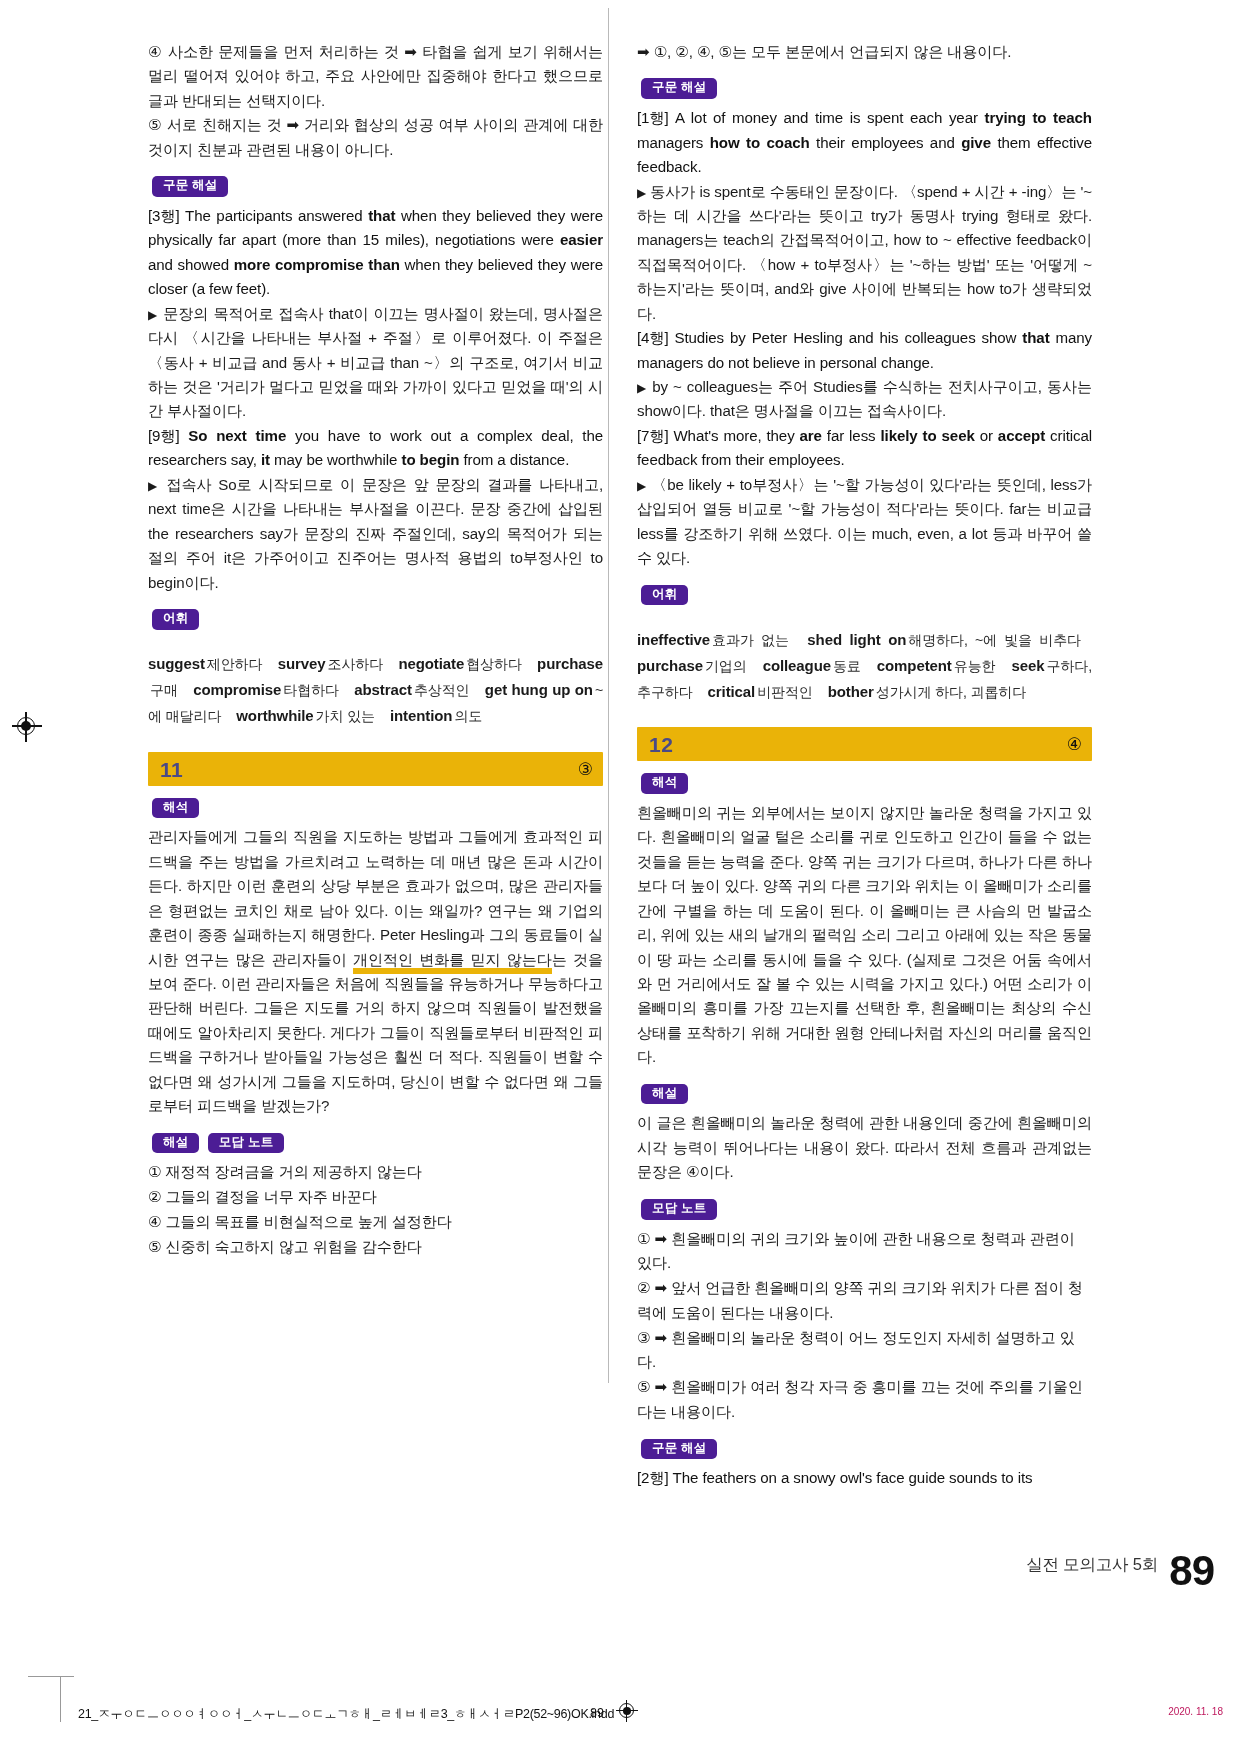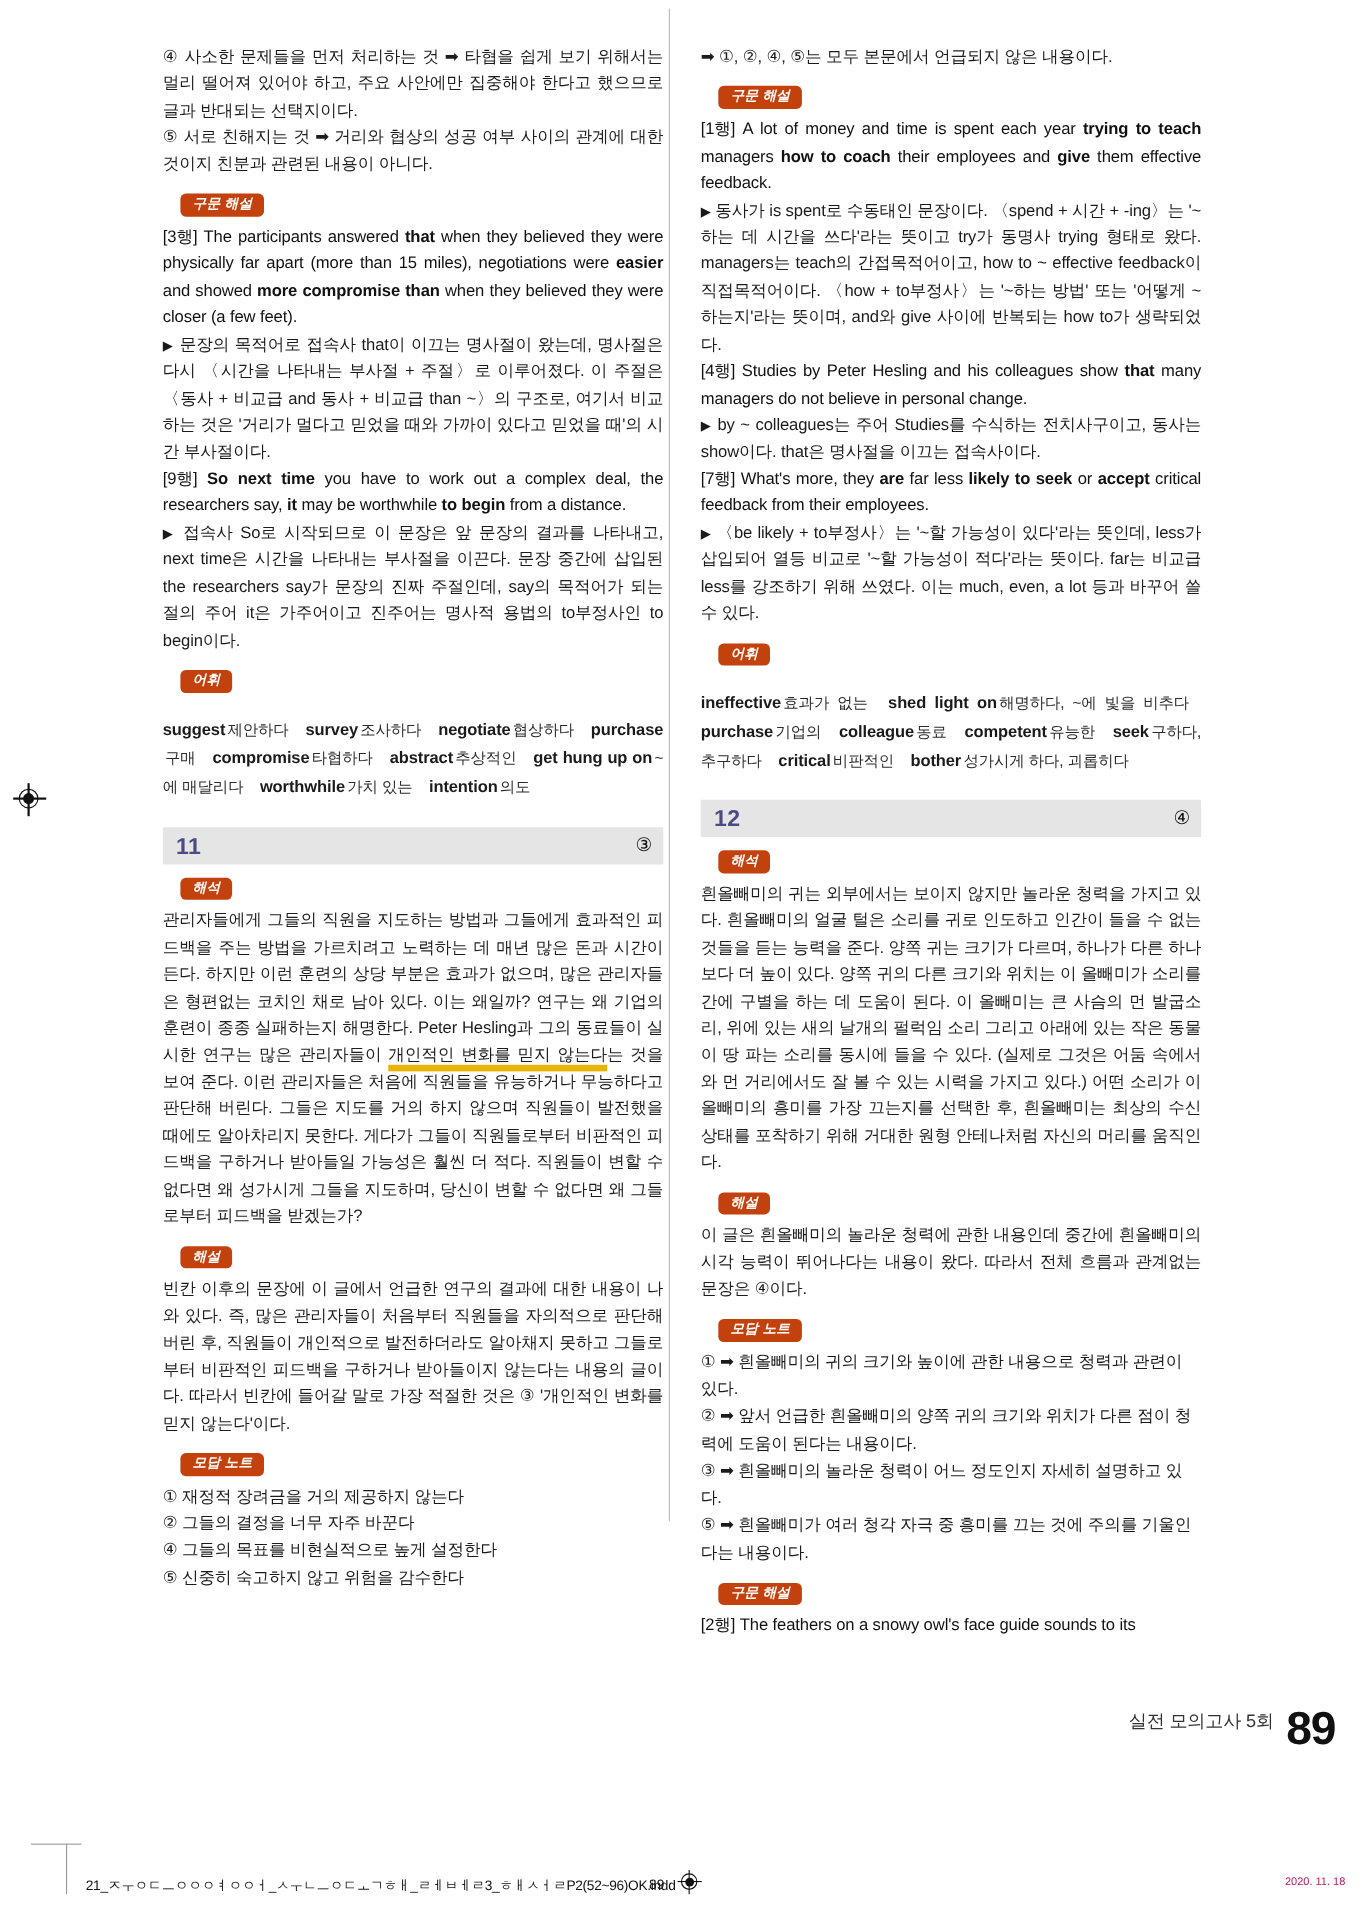--- a/index.html
+++ b/index.html
@@ -111,7 +111,7 @@
   
   .chip {
     display: inline-block;
-    background: #c2410c;
+    background: #4c1d95;
     color: #ffffff;
     font-size: 12.5px;
     font-weight: 700;
@@ -119,8 +119,7 @@
     padding: 3px 11px 4px 11px;
     border-radius: 5px;
     line-height: 1.1;
-    margin: 14px 0 7px 16px;
-    font-style: italic;
+    margin: 14px 0 7px 4px;
   }
   .chip-first { margin-top: 8px; }
 

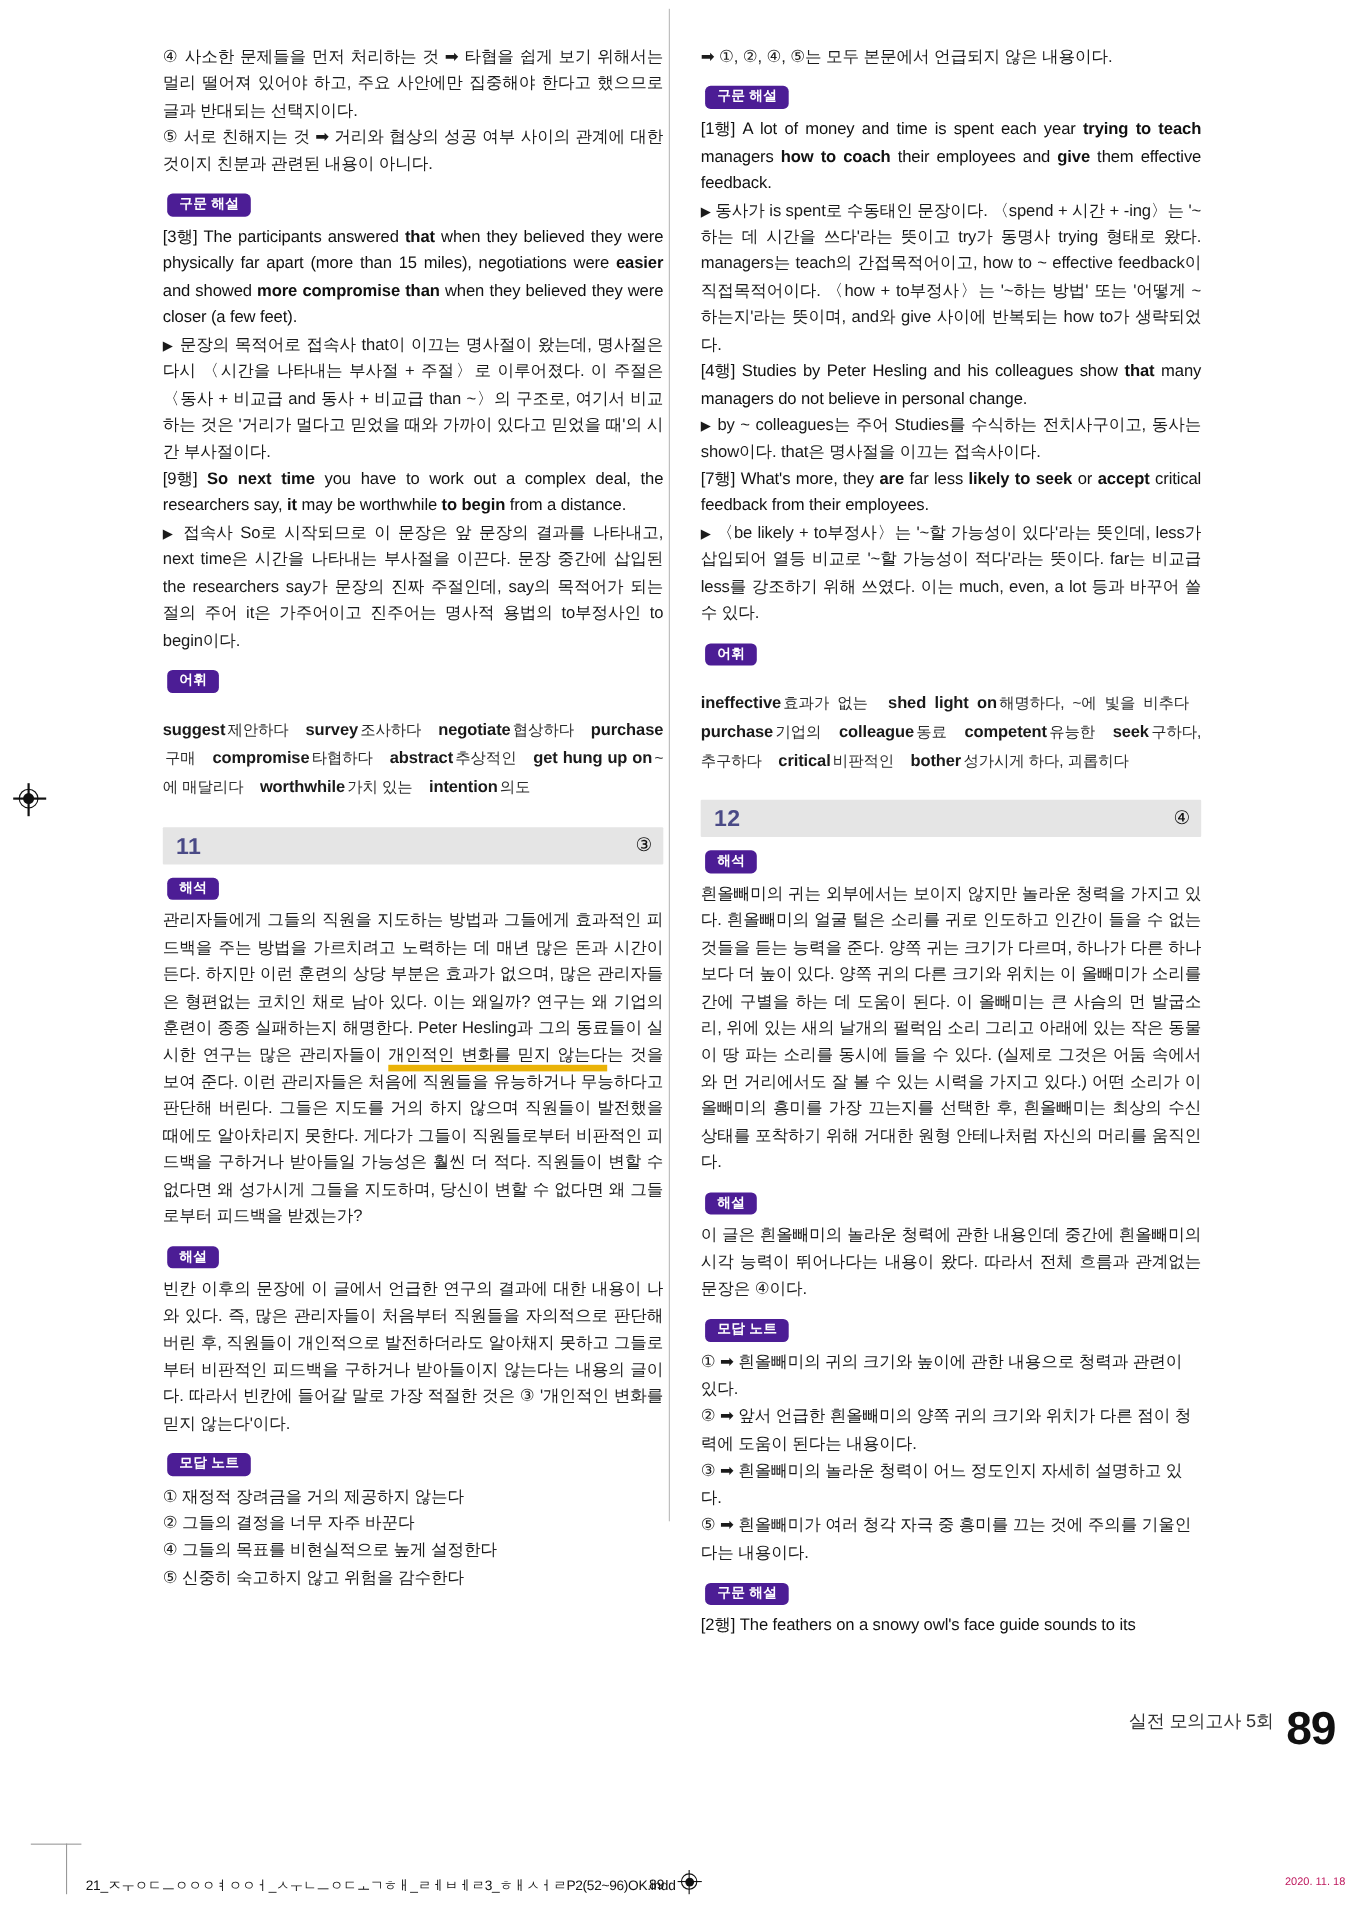--- a/index.html
+++ b/index.html
@@ -126,7 +126,7 @@
   
   .qhead {
     position: relative;
-    background: #e5e5e5;
+    background: #eab308;
     height: 34px;
     margin: 22px 0 4px 0;
     border-radius: 1px;

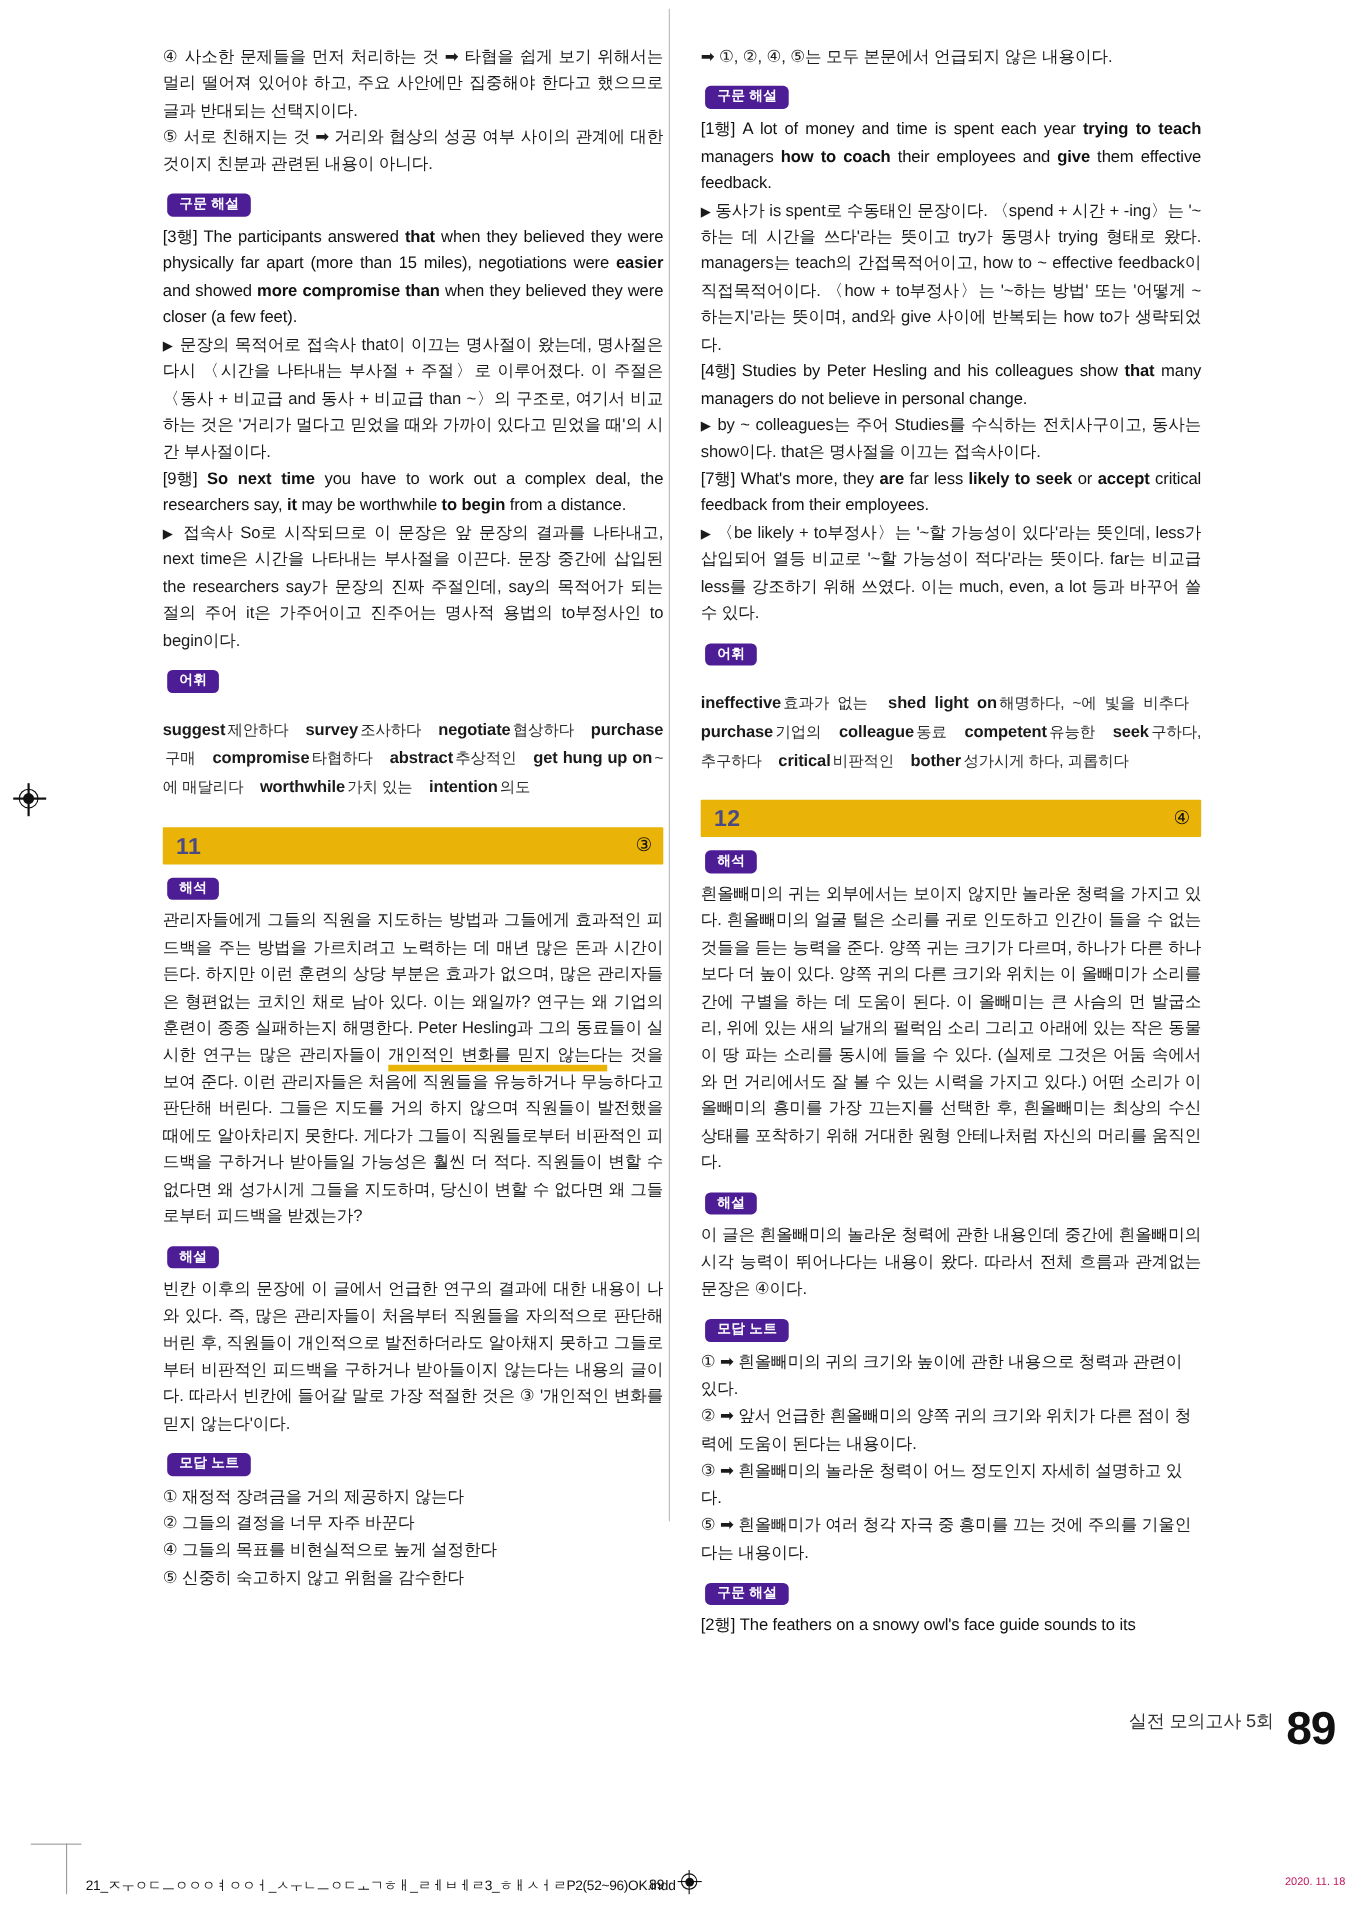--- a/index.html
+++ b/index.html
@@ -355,7 +355,6 @@
       </p>
 
       <div class="chip">해설</div>
-      <p class="kr">빈칸 이후의 문장에 이 글에서 언급한 연구의 결과에 대한 내용이 나와 있다. 즉, 많은 관리자들이 처음부터 직원들을 자의적으로 판단해 버린 후, 직원들이 개인적으로 발전하더라도 알아채지 못하고 그들로부터 비판적인 피드백을 구하거나 받아들이지 않는다는 내용의 글이다. 따라서 빈칸에 들어갈 말로 가장 적절한 것은 ③ '개인적인 변화를 믿지 않는다'이다.</p>
 
       <div class="chip">모답 노트</div>
       <p class="optline">① 재정적 장려금을 거의 제공하지 않는다</p>

